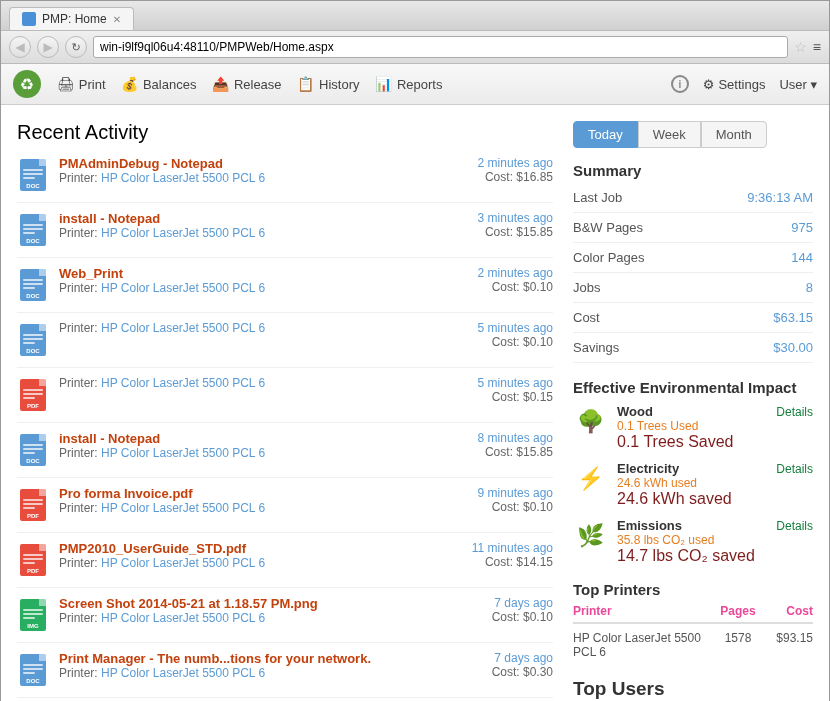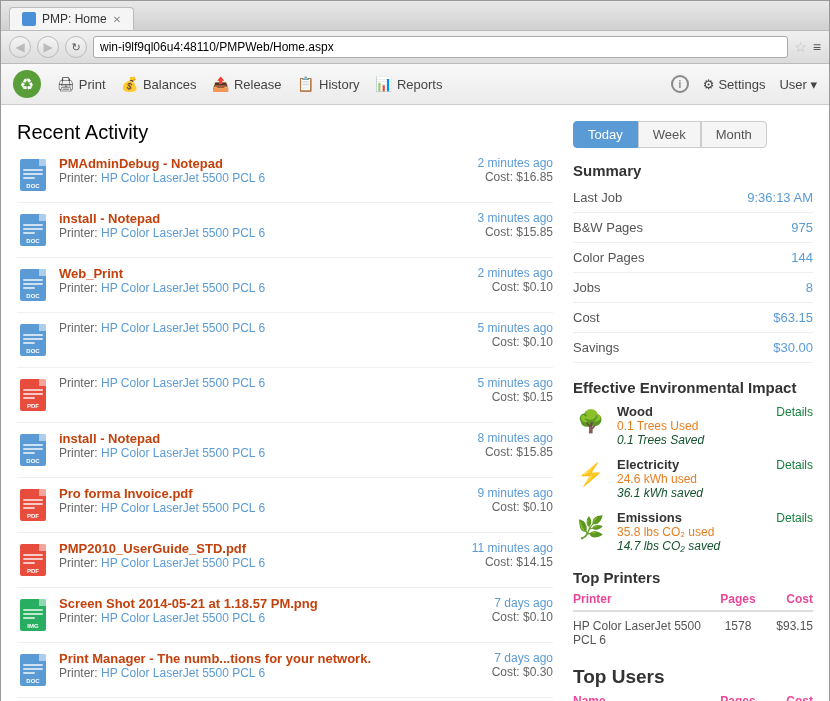--- a/index.html
+++ b/index.html
@@ -72,7 +72,7 @@
     .env-details { flex: 1; }
     .env-name { font-weight: bold; color: #333; font-size: 13px; }
     .env-stat-used { color: #e67e22; font-size: 12px; }
-    .env-stat-saved { color: #14532d; font-size: 12px; font-style: italic; }
+    .env-stat-saved { color: #7f1d1d; font-size: 16px; }
     .env-details-link { color: #15803d; font-size: 12px; cursor: pointer; }
 
     .printers-section { margin-bottom: 16px; }

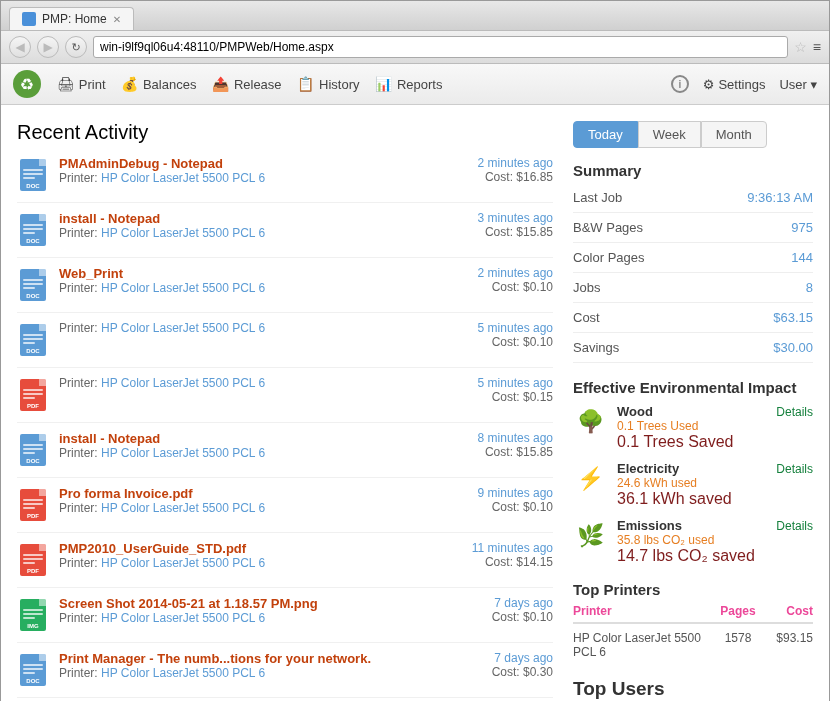--- a/index.html
+++ b/index.html
@@ -429,7 +429,7 @@
           <span class="env-details-link">Details</span>
         </div>
         <div class="env-stat-used">24.6 kWh used</div>
-        <div class="env-stat-saved">36.1 kWh saved</div>
+        <div class="env-stat-saved">24.6 kWh saved</div>
       </div>
     </div>
             <div class="env-item">

